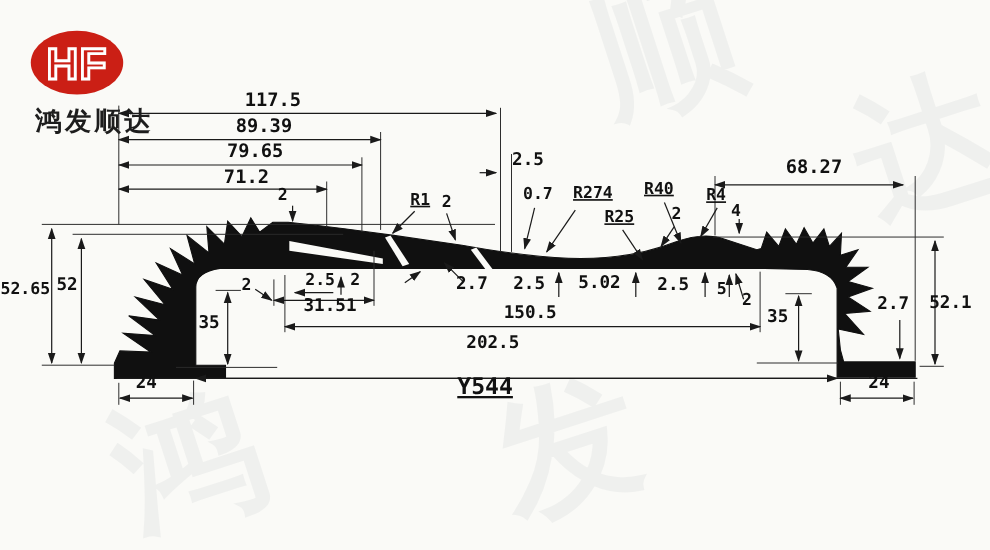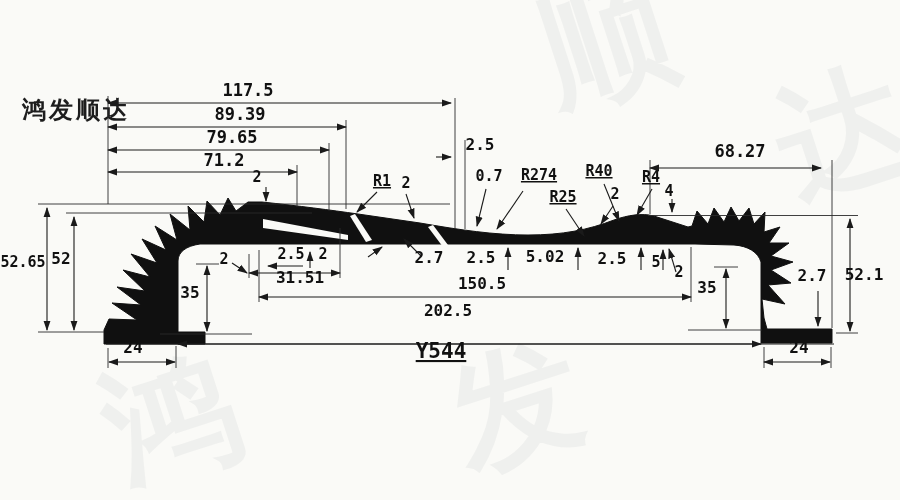--- a/index.html
+++ b/index.html
@@ -31,6 +31,12 @@
 
 <div class="sheet">
 
+  <div class="logo-wrap">
+    <svg width="140" height="70" viewBox="0 0 140 70">
+      <ellipse cx="50" cy="35" rx="42" ry="29" fill="#cb1f15"></ellipse>
+      <text x="50" y="50" text-anchor="middle" font-family="Liberation Sans, sans-serif" font-size="40" font-weight="800" fill="none" stroke="#ffffff" stroke-width="2.6" letter-spacing="1">HF</text>
+    </svg>
+  </div>
   <div class="company">鸿发顺达</div>
 
   <svg width="900" height="500" viewBox="0 0 900 500" style="position:absolute;left:0;top:0;">

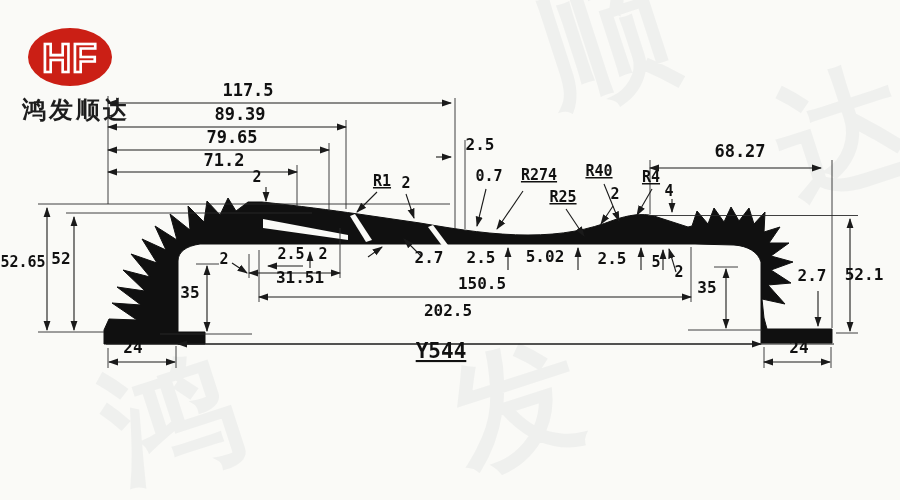--- a/index.html
+++ b/index.html
@@ -10,7 +10,7 @@
   }
   .logo-wrap{position:absolute;left:20px;top:22px;width:160px;}
   .company{
-    position:absolute;left:22px;top:94px;width:200px;
+    position:absolute;left:32px;top:94px;width:200px;
     font-family:"Liberation Sans",sans-serif;
     font-weight:700;font-size:24px;letter-spacing:3px;color:#1d1d1d;
   }

